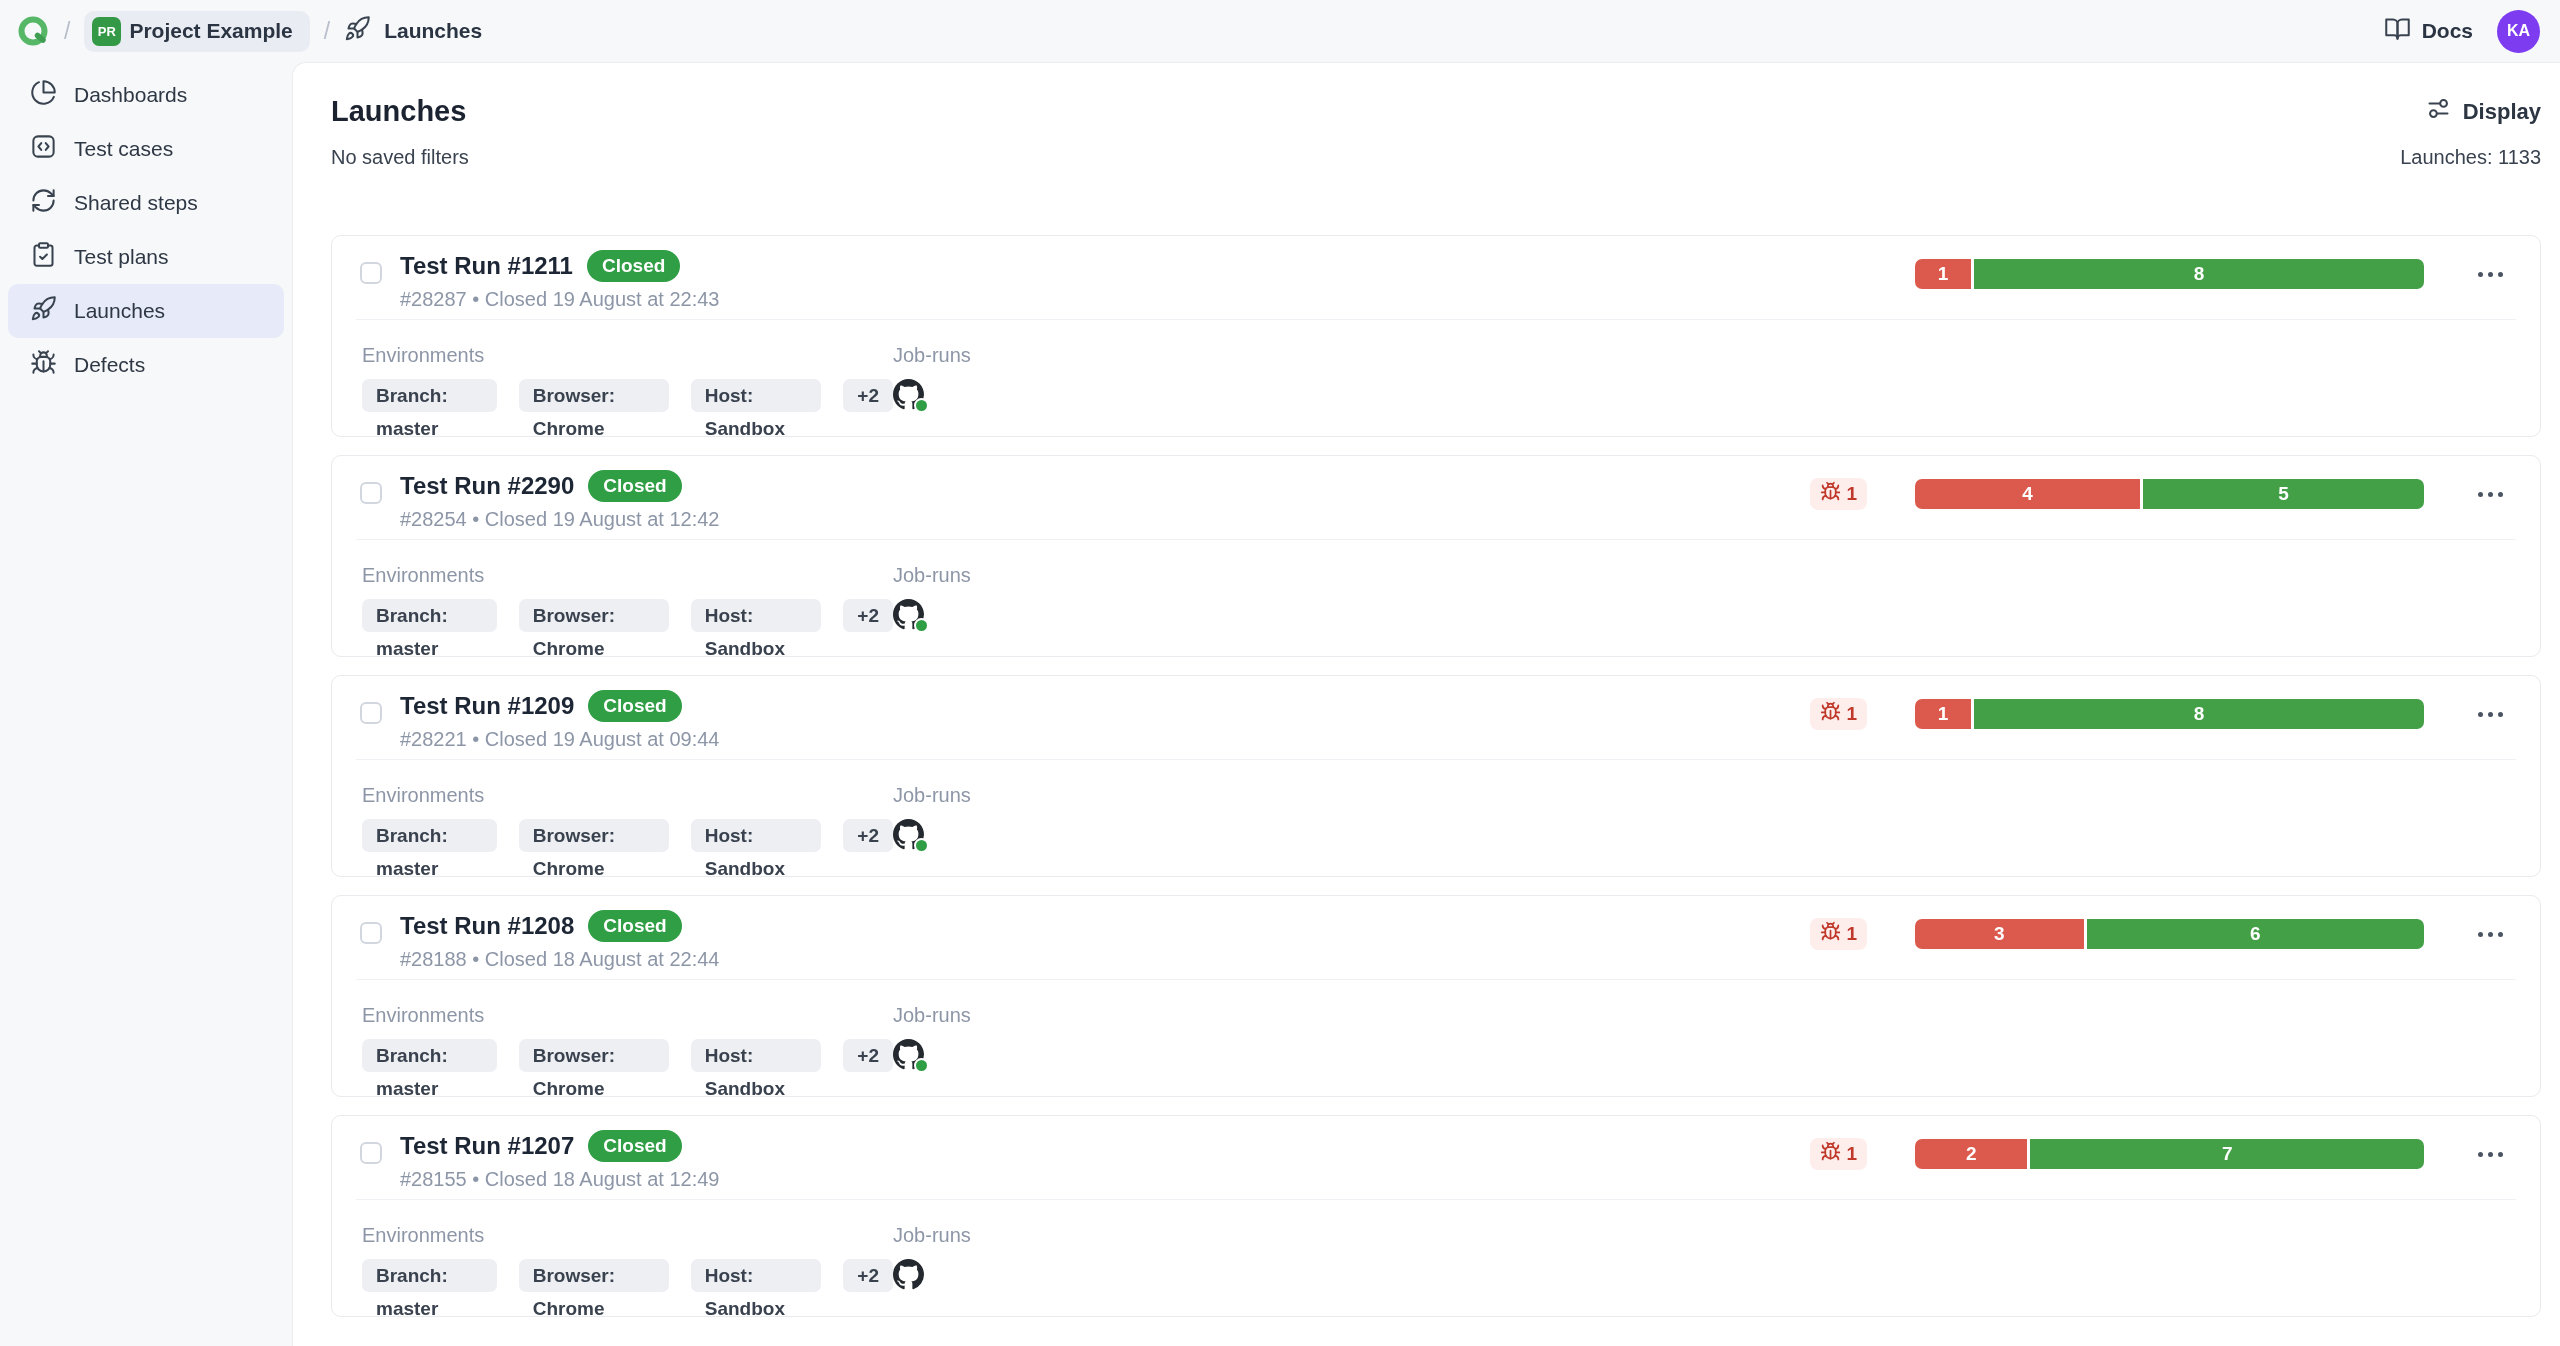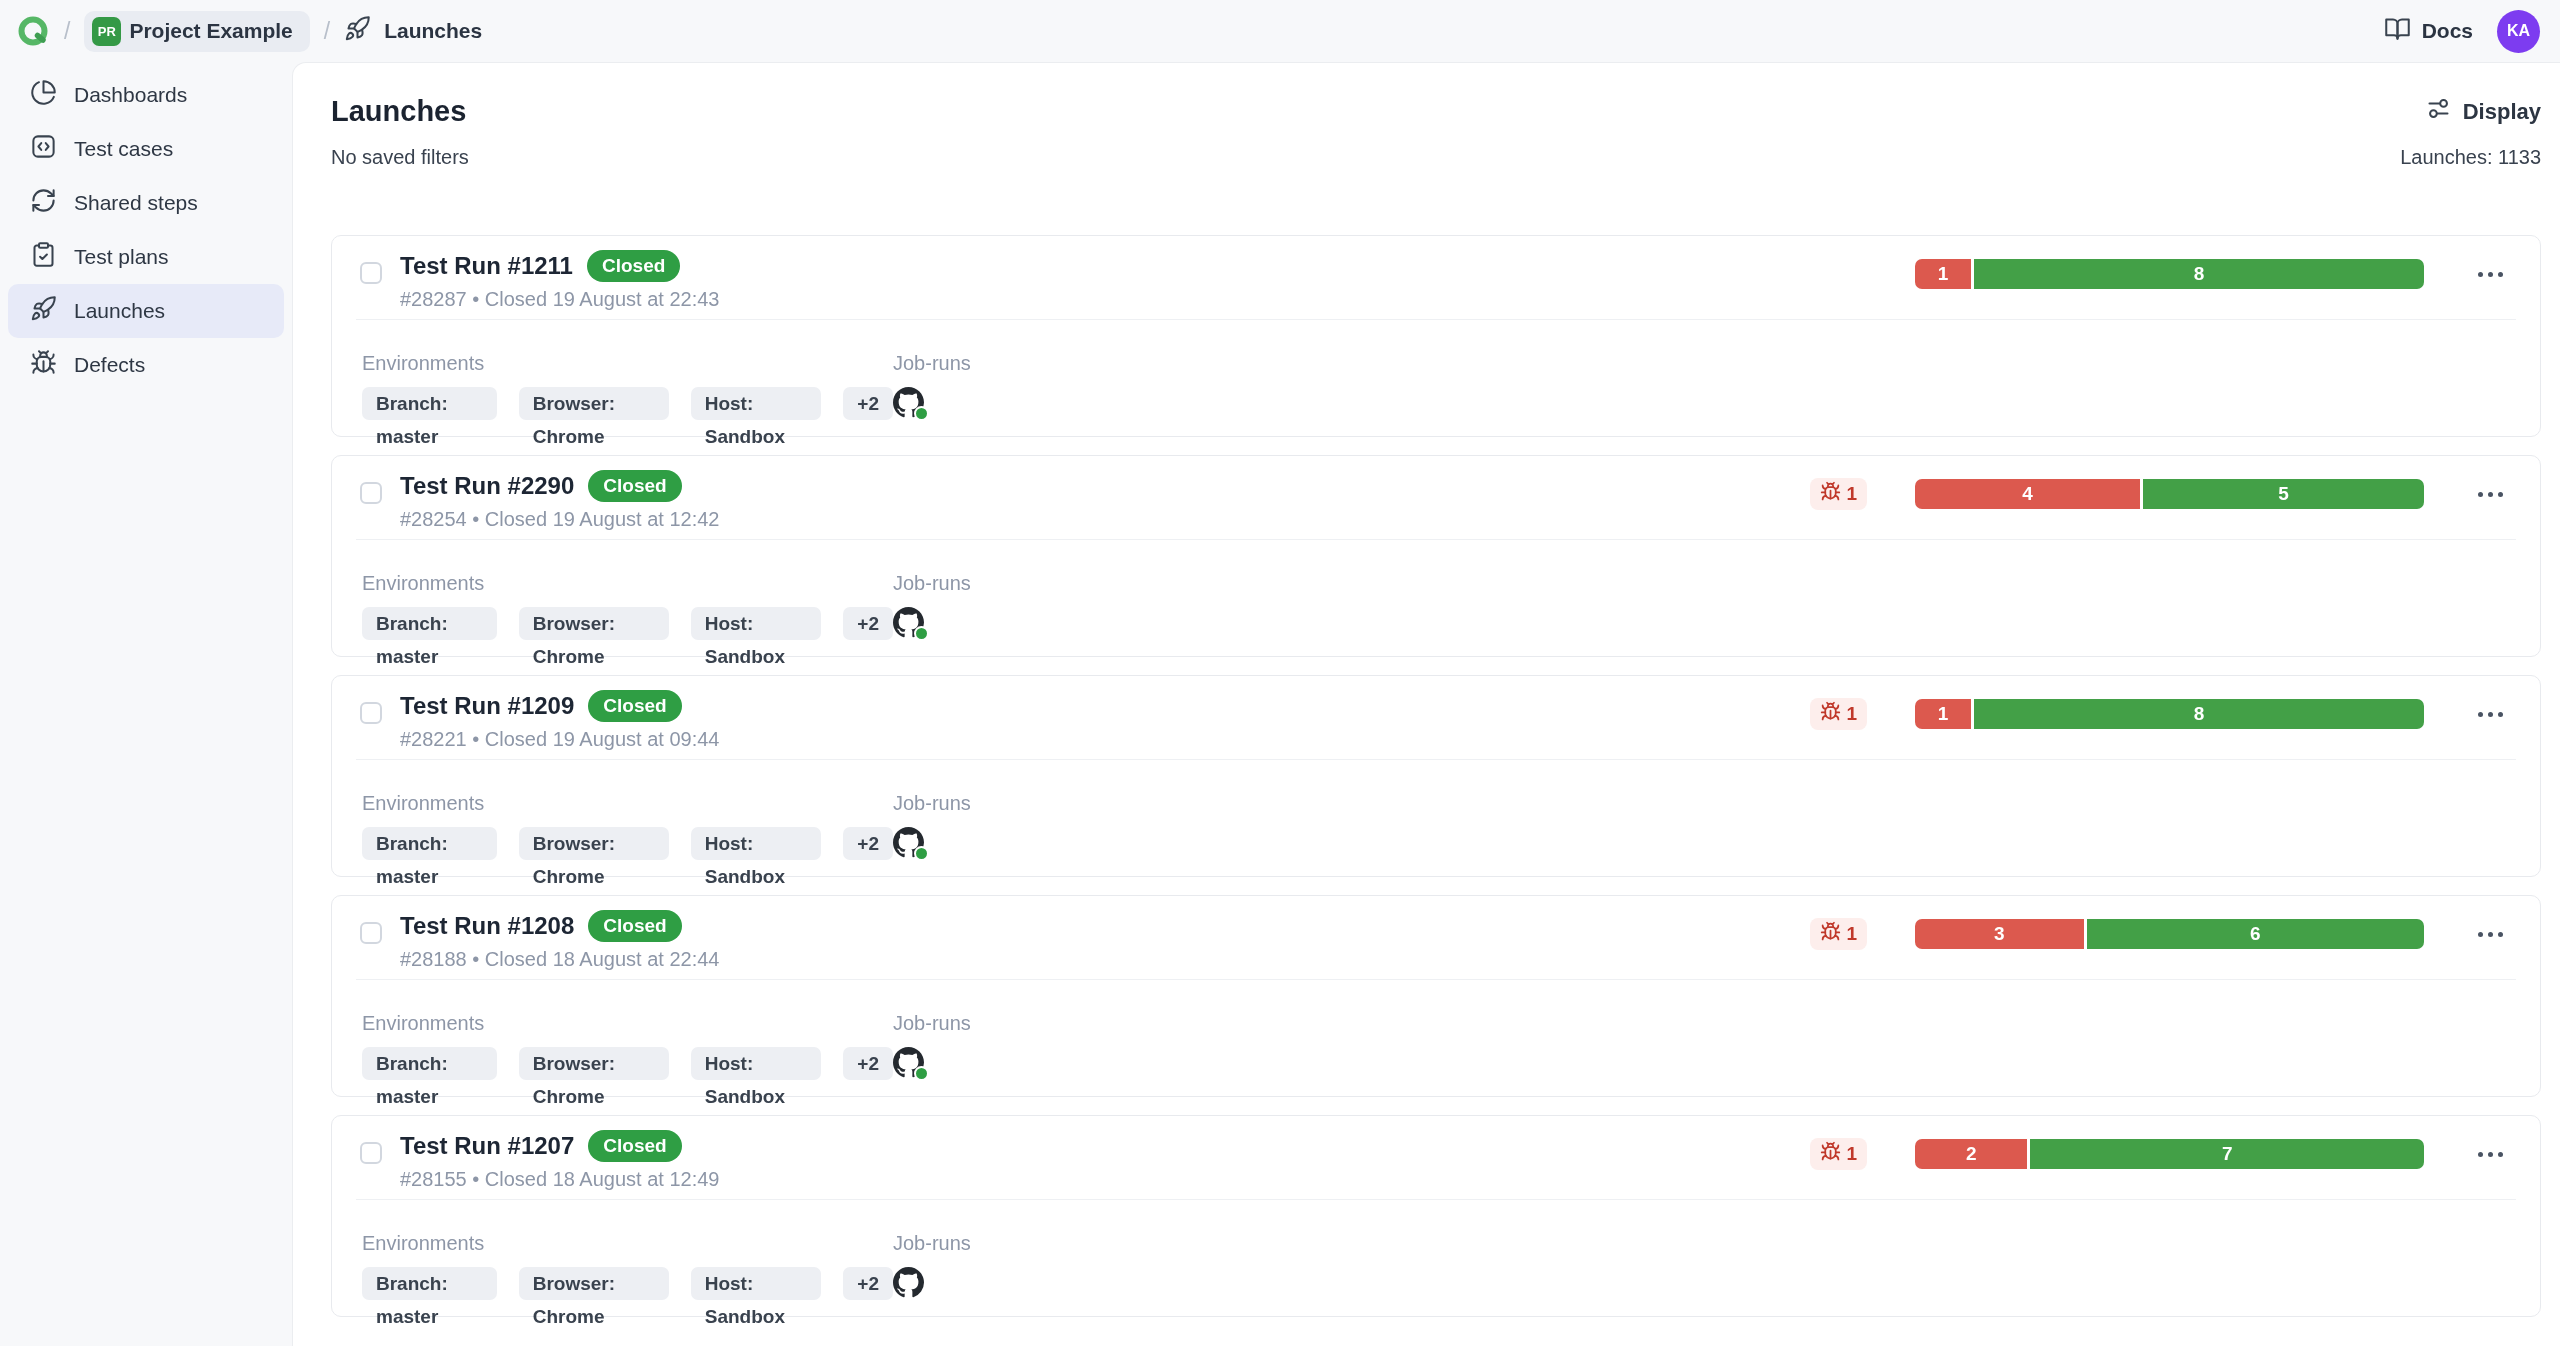--- a/index.html
+++ b/index.html
@@ -78,7 +78,7 @@
 
   .run-divider { position:absolute; top:83px; left:24px; right:24px; border-top:1px solid #eef0f3; }
 
-  .run-bottom { position:absolute; top:100px; left:0; right:0; display:flex; padding:16px 24px 0 30px; }
+  .run-bottom { position:absolute; top:92px; left:0; right:0; display:flex; padding:16px 24px 0 30px; }
   .env-col { width:531px; flex:none; }
   .col-label { font-size:20px; color:#8d96a7; }
   .env-badges { display:flex; gap:22px; margin-top:12px; }

